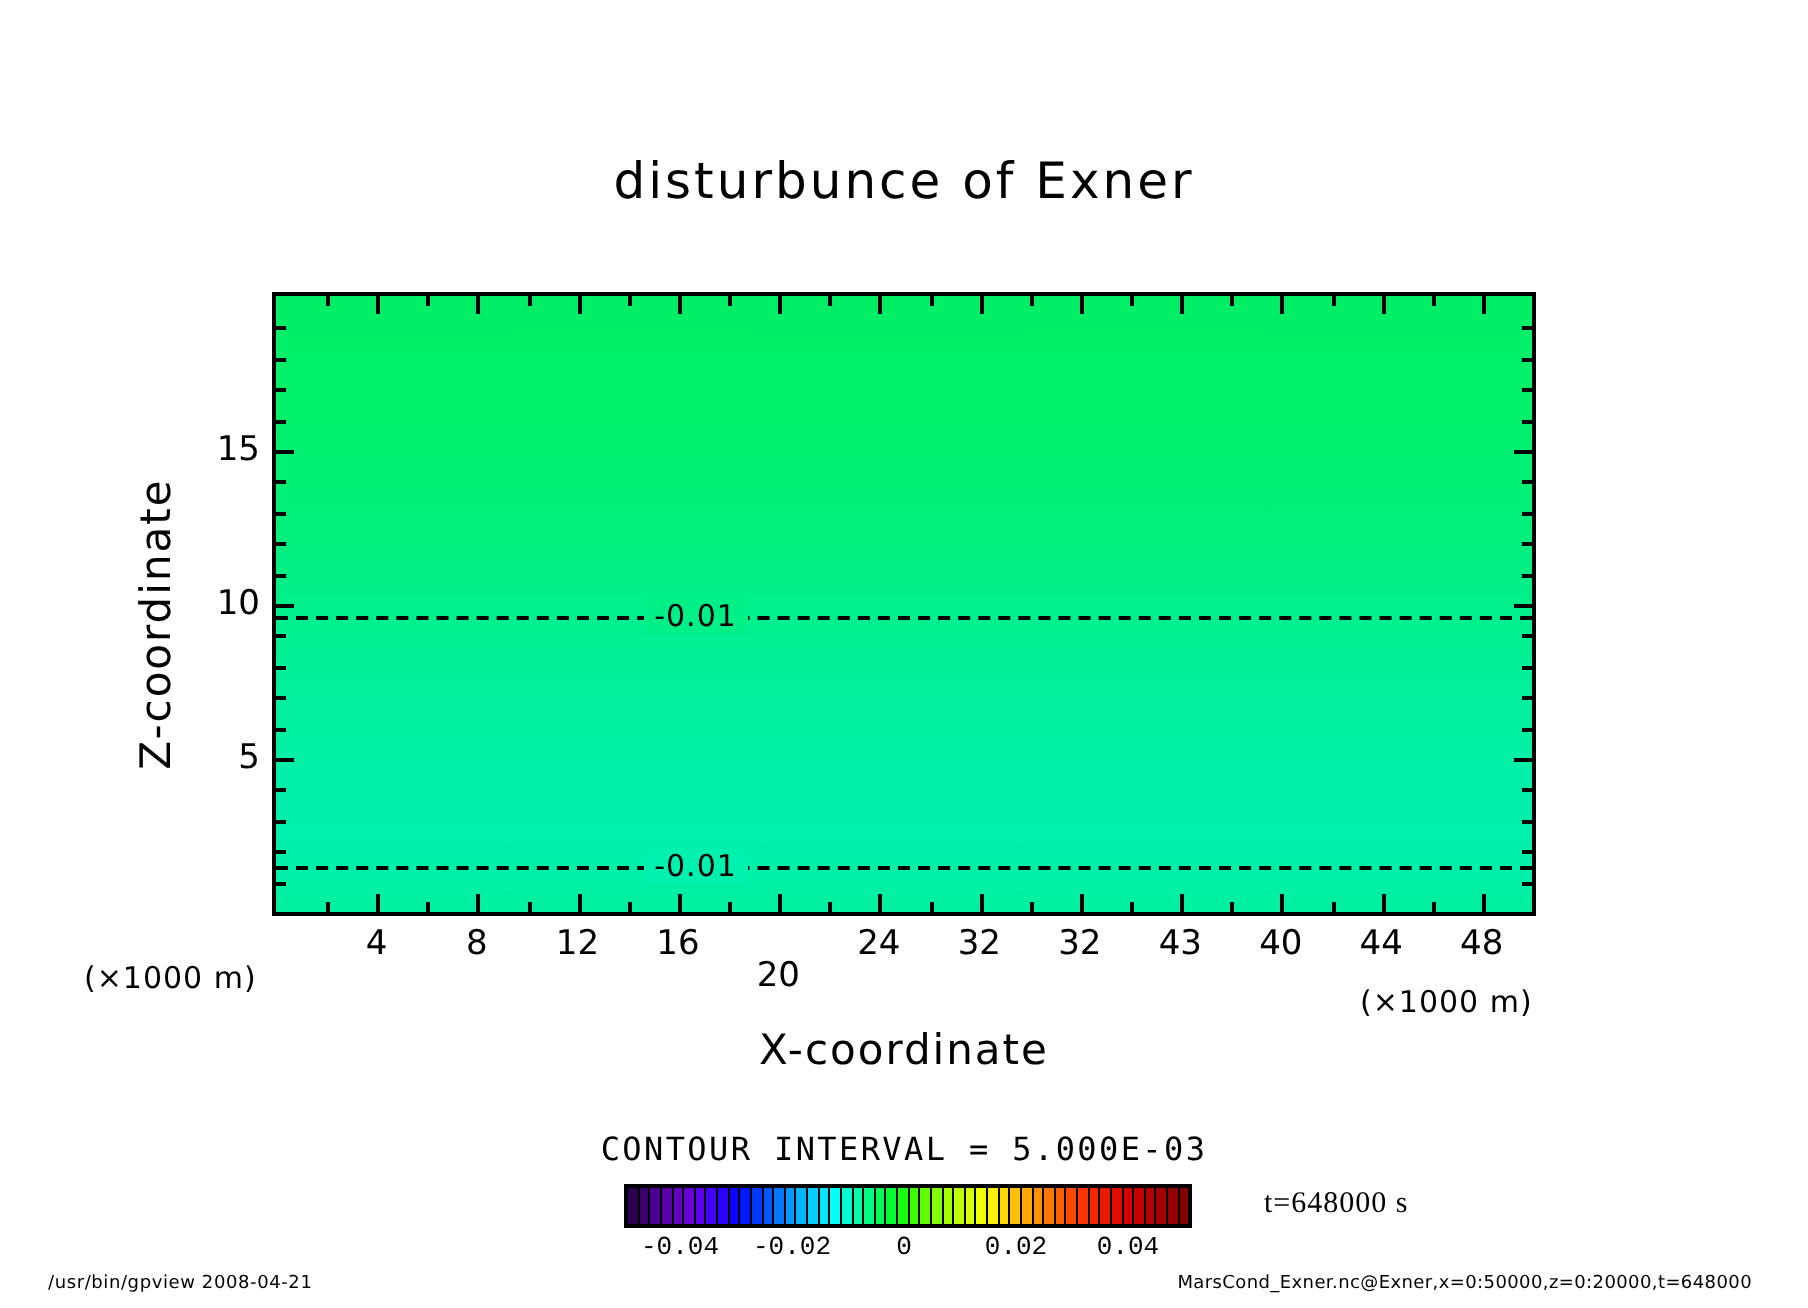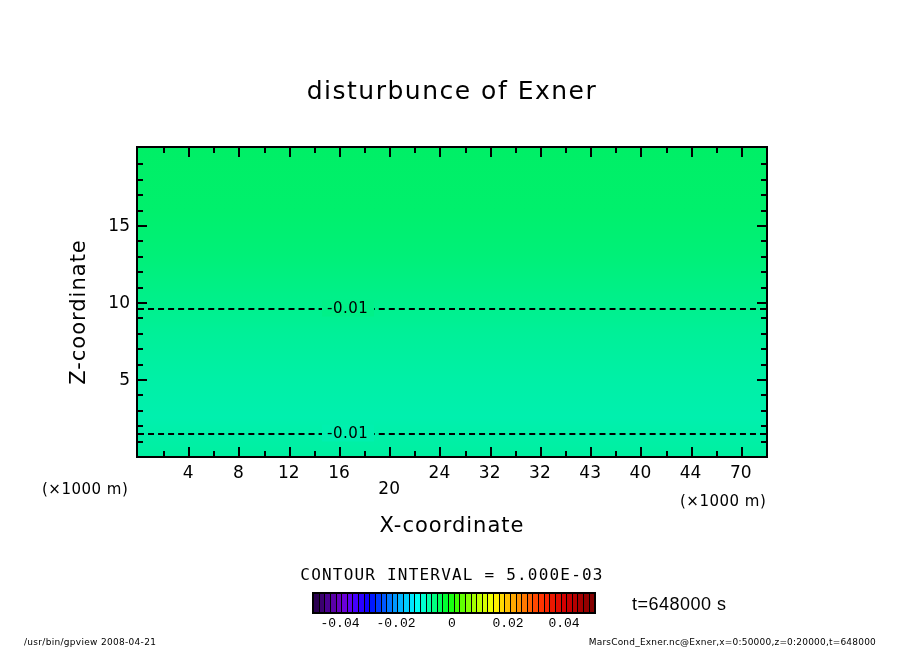--- a/index.html
+++ b/index.html
@@ -332,7 +332,7 @@
     <div class="xticklabel" style="left: 454.16px; top: 0px;">43</div>
     <div class="xticklabel" style="left: 504.4px; top: 0px;">40</div>
     <div class="xticklabel" style="left: 554.64px; top: 0px;">44</div>
-    <div class="xticklabel" style="left: 604.88px; top: 0px;">70</div>
+    <div class="xticklabel" style="left: 604.88px; top: 0px;">48</div>
   </div>
 <div class="abs" id="yticklabels-layer" style="left:96px; top:146px; width:34px; height:312px;">
     <div class="yticklabel" style="right: 0px; top: 233px;">5</div>

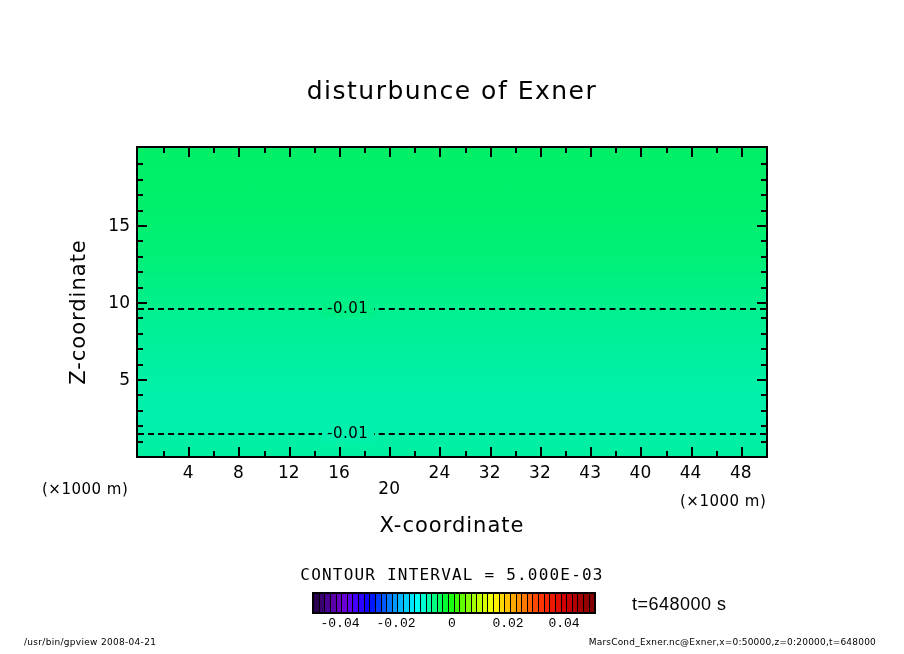--- a/index.html
+++ b/index.html
@@ -188,10 +188,10 @@
 
   #time-label {
     left: 632px; top: 594px;
-    font-size: 18px;
+    font-size: 15px;
     letter-spacing: 0.5px;
     white-space: nowrap;
-    font-family: Liberation Sans, sans-serif;
+    font-family: Liberation Serif, serif;
   }
 
   

